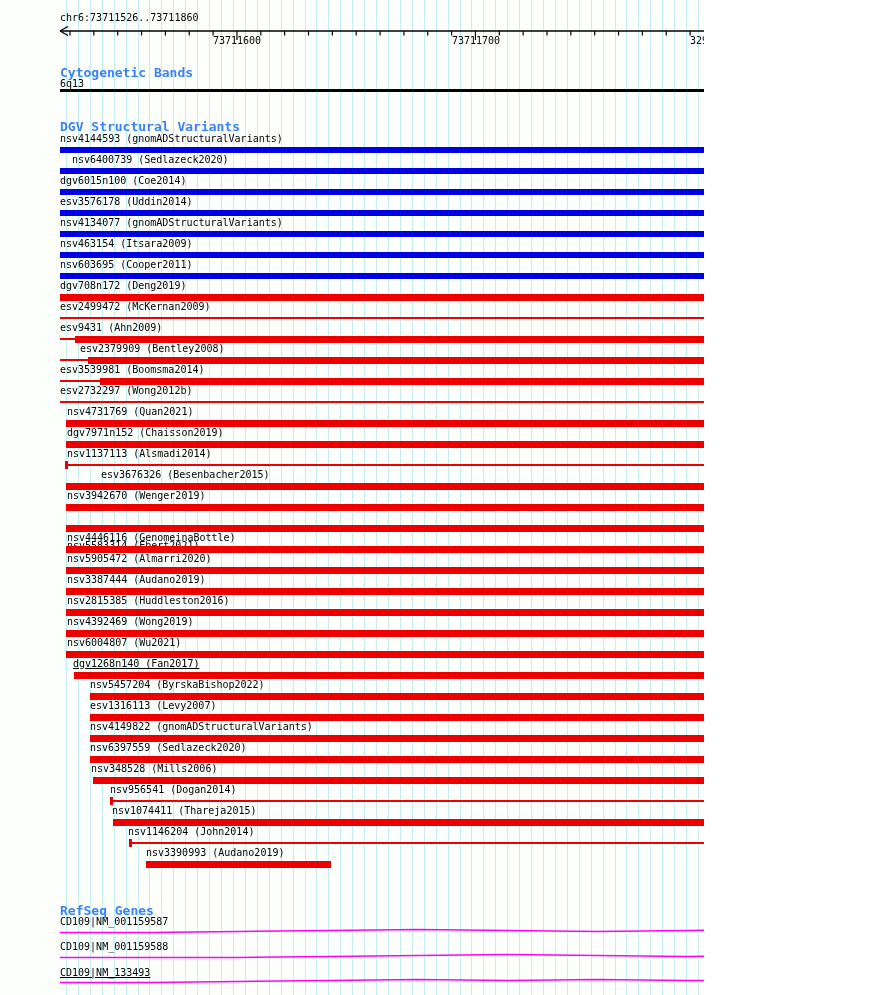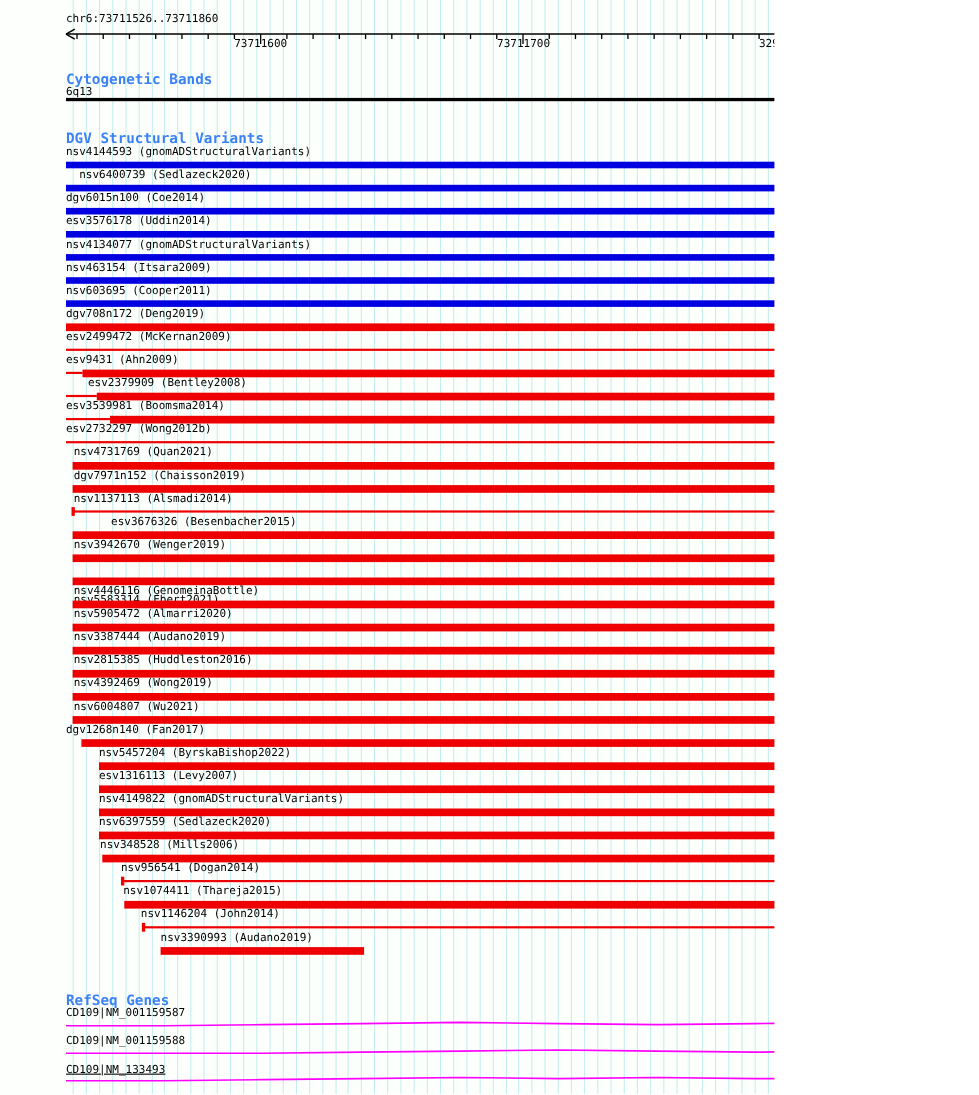--- a/index.html
+++ b/index.html
@@ -200,7 +200,7 @@
       <div class="seg" style="background: rgb(238, 0, 0); left: 66px; width: 738px; top: 630px; height: 7px;"></div>
       <div class="lbl" style="left: 67px; top: 637px;">nsv6004807 (Wu2021)</div>
       <div class="seg" style="background: rgb(238, 0, 0); left: 66px; width: 738px; top: 651px; height: 7px;"></div>
-      <div class="lbl" style="left: 60px; top: 658px;">dgv1268n140 (Fan2017)</div>
+      <div class="lbl" style="left: 73px; top: 658px; text-decoration: underline;">dgv1268n140 (Fan2017)</div>
       <div class="seg" style="background: rgb(238, 0, 0); left: 74px; width: 755px; top: 672px; height: 7px;"></div>
       <div class="lbl" style="left: 90px; top: 679px;">nsv5457204 (ByrskaBishop2022)</div>
       <div class="seg" style="background: rgb(238, 0, 0); left: 90px; width: 713px; top: 693px; height: 7px;"></div>

